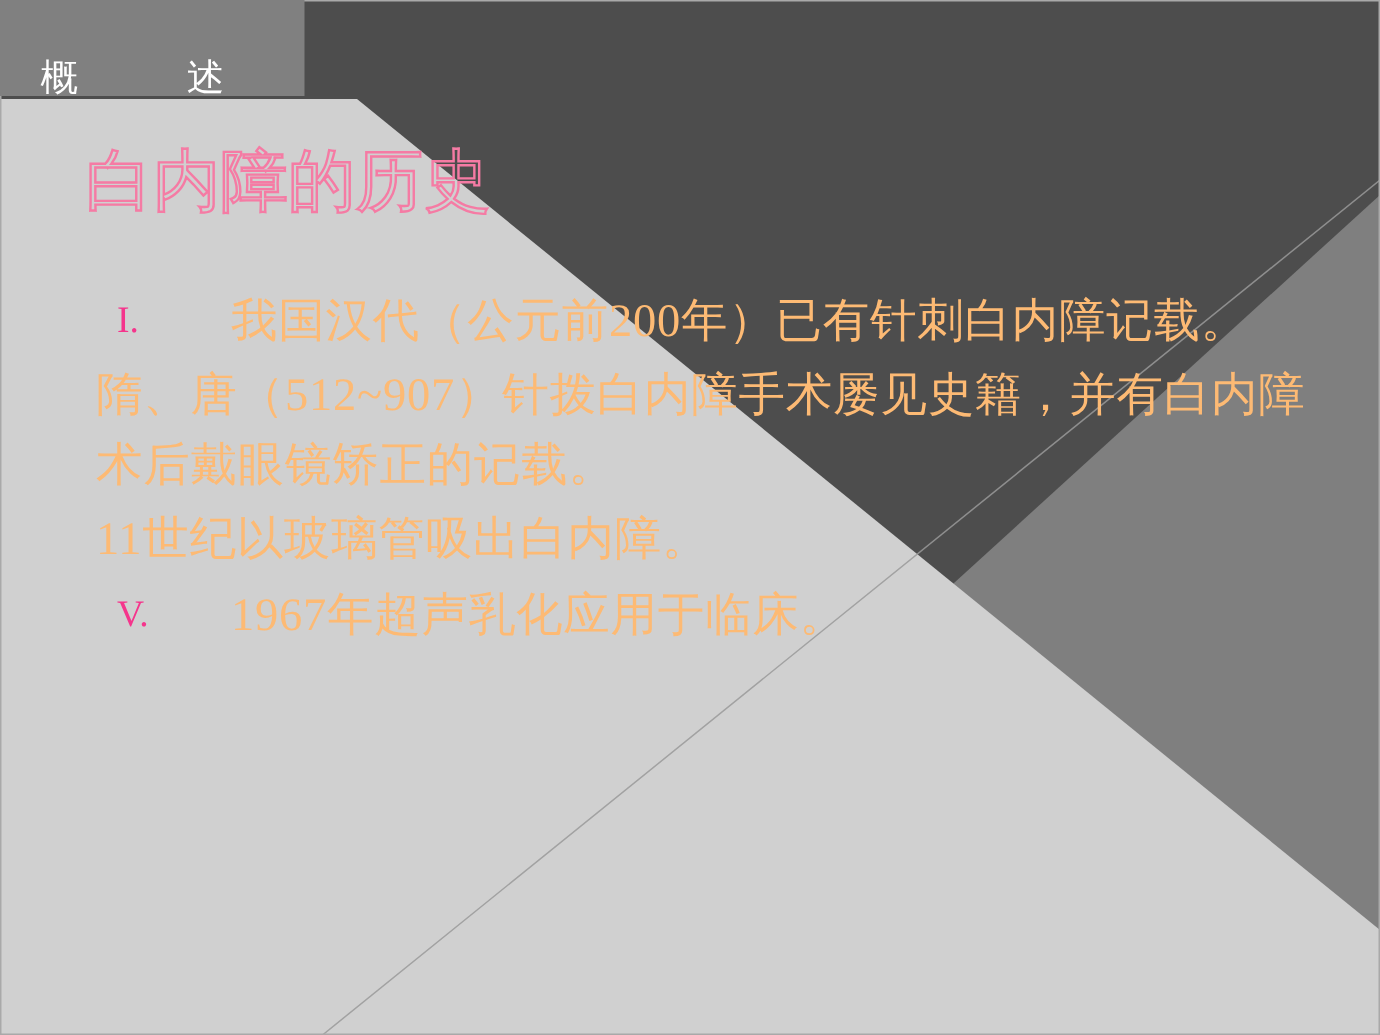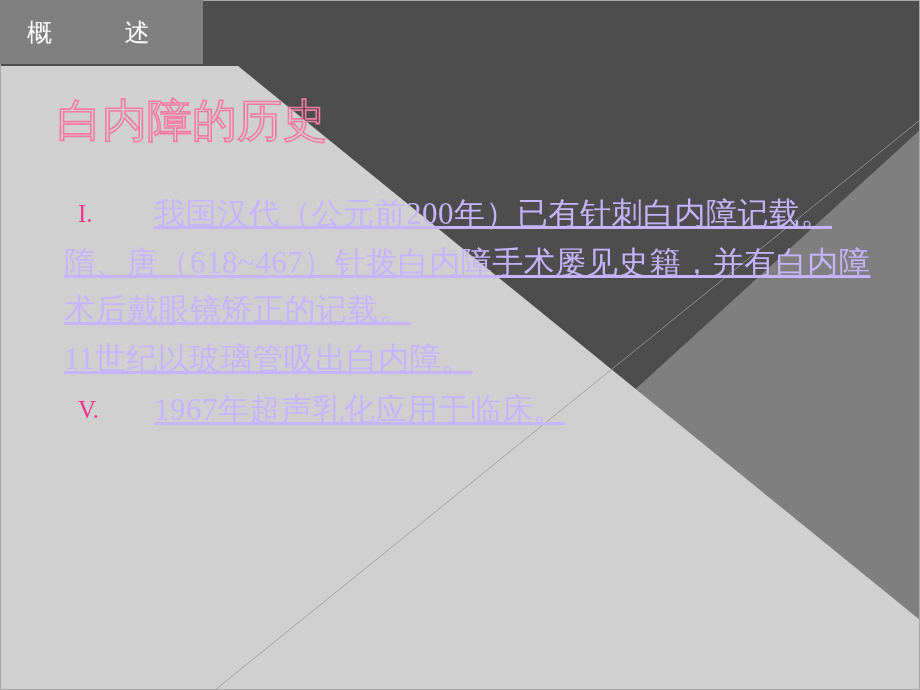--- a/index.html
+++ b/index.html
@@ -34,7 +34,7 @@
     height: 64px;
     background: #808080;
     display: flex;
-    align-items: center;
+    align-items: flex-end;
     box-sizing: border-box;
     padding-left: 27px;
   }

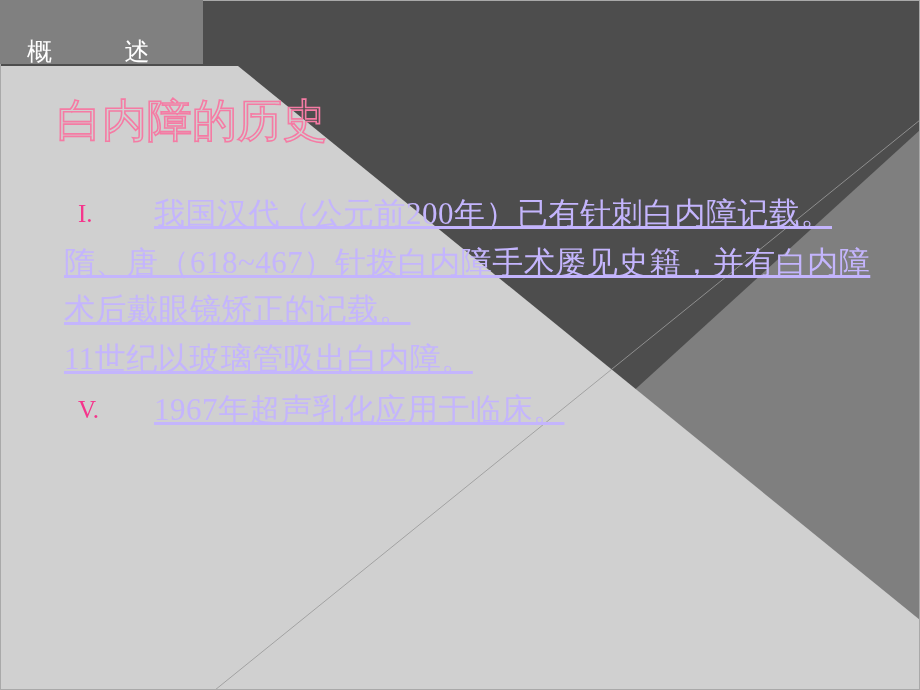--- a/index.html
+++ b/index.html
@@ -88,12 +88,11 @@
   }
   .item-text {
     flex: 1 1 auto;
-    color: #c4b5fd;
+    color: #fdba74;
     font-size: 31px;
     line-height: 47px;
     font-family: "Liberation Serif", "DejaVu Serif", serif;
     letter-spacing: 0.5px;
-    text-decoration: underline;
   }
 </style>
 </head>

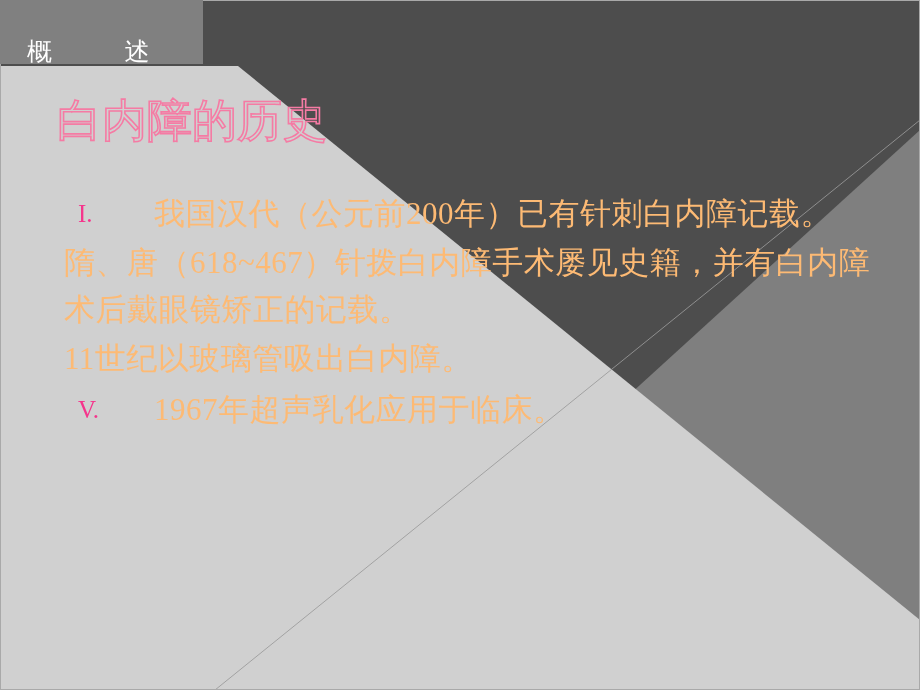--- a/index.html
+++ b/index.html
@@ -127,7 +127,7 @@
     </div>
 
     <div class="list-item">
-      <div class="item-text">隋、唐（618~467）针拨白内障手术屡见史籍，并有白内障术后戴眼镜矫正的记载。</div>
+      <div class="item-text">隋、唐（512~907）针拨白内障手术屡见史籍，并有白内障术后戴眼镜矫正的记载。</div>
     </div>
 
     <div class="list-item">

